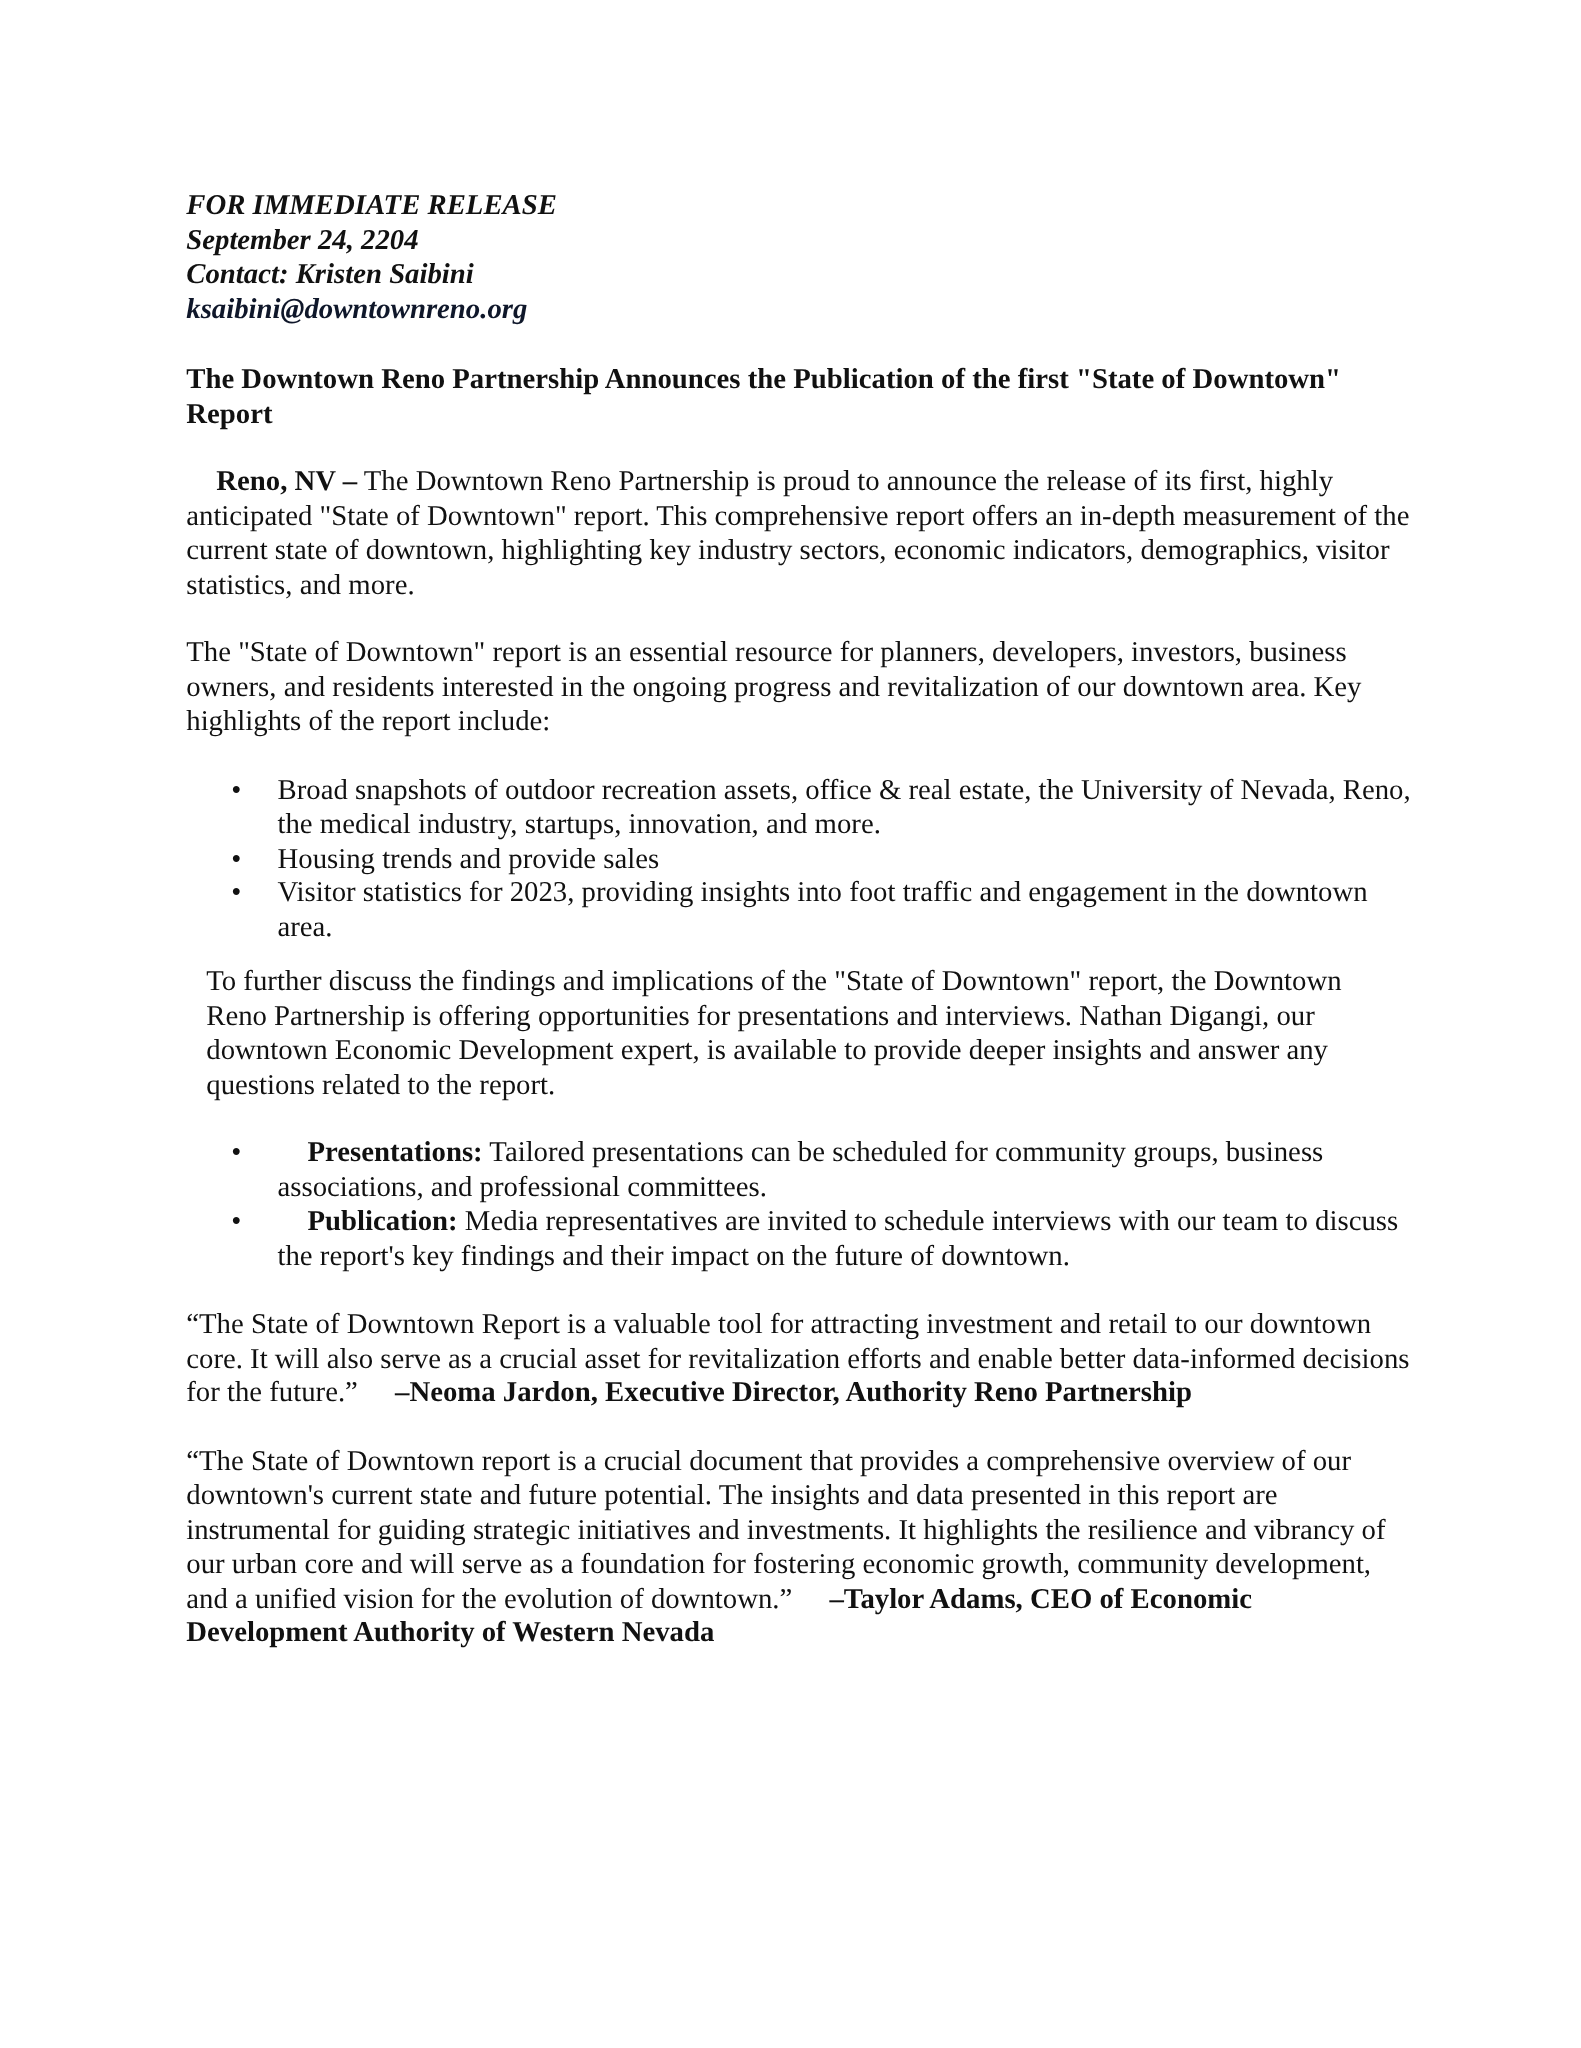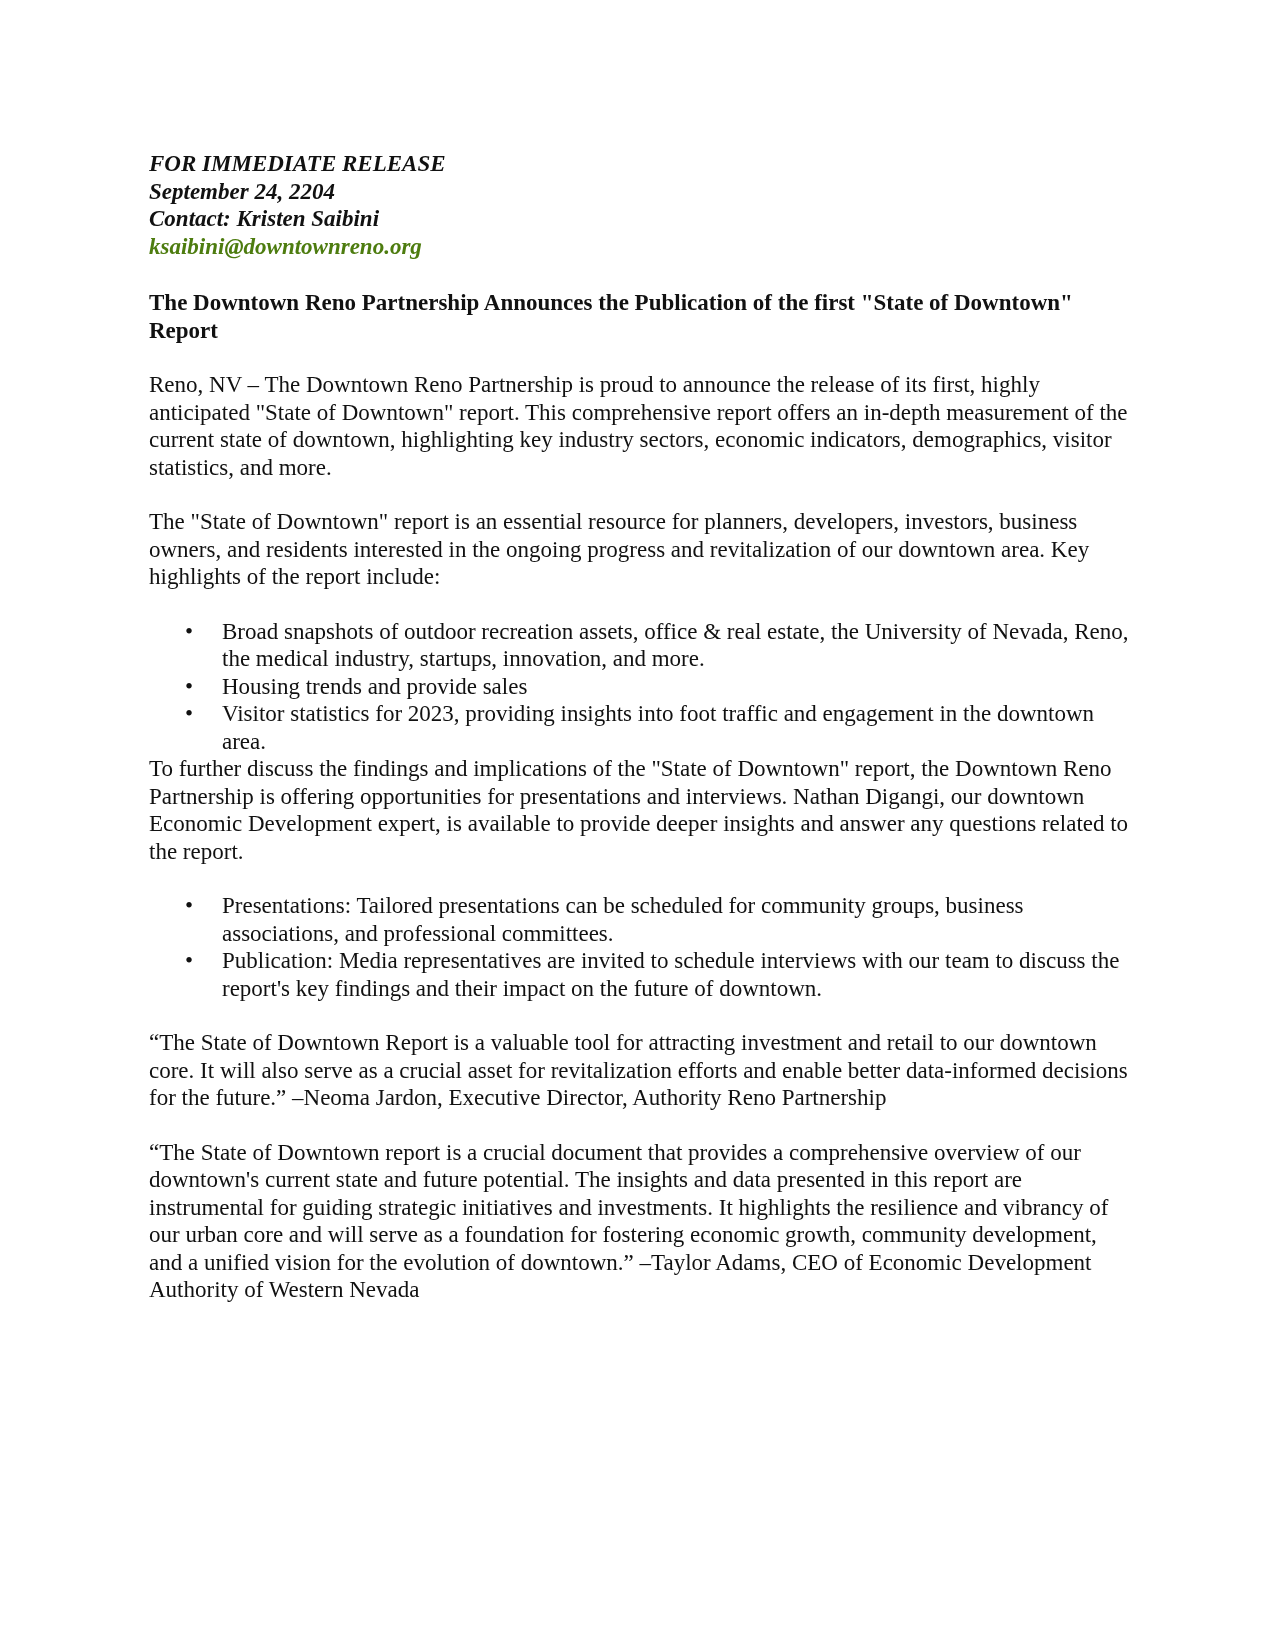--- a/index.html
+++ b/index.html
@@ -20,7 +20,7 @@
       width: 980px;
     }
     .header-block p { margin: 0; font-weight: bold; font-style: italic; }
-    .email { color: #4d7c0f; font-weight: bold; text-decoration: none; }
+    .email { color: #0f172a; font-weight: bold; text-decoration: none; }
     .headline { margin: 29px 0 0 0; font-weight: bold; }
     p.para { margin: 27px 0 0 0; }
     .b { font-weight: normal; }

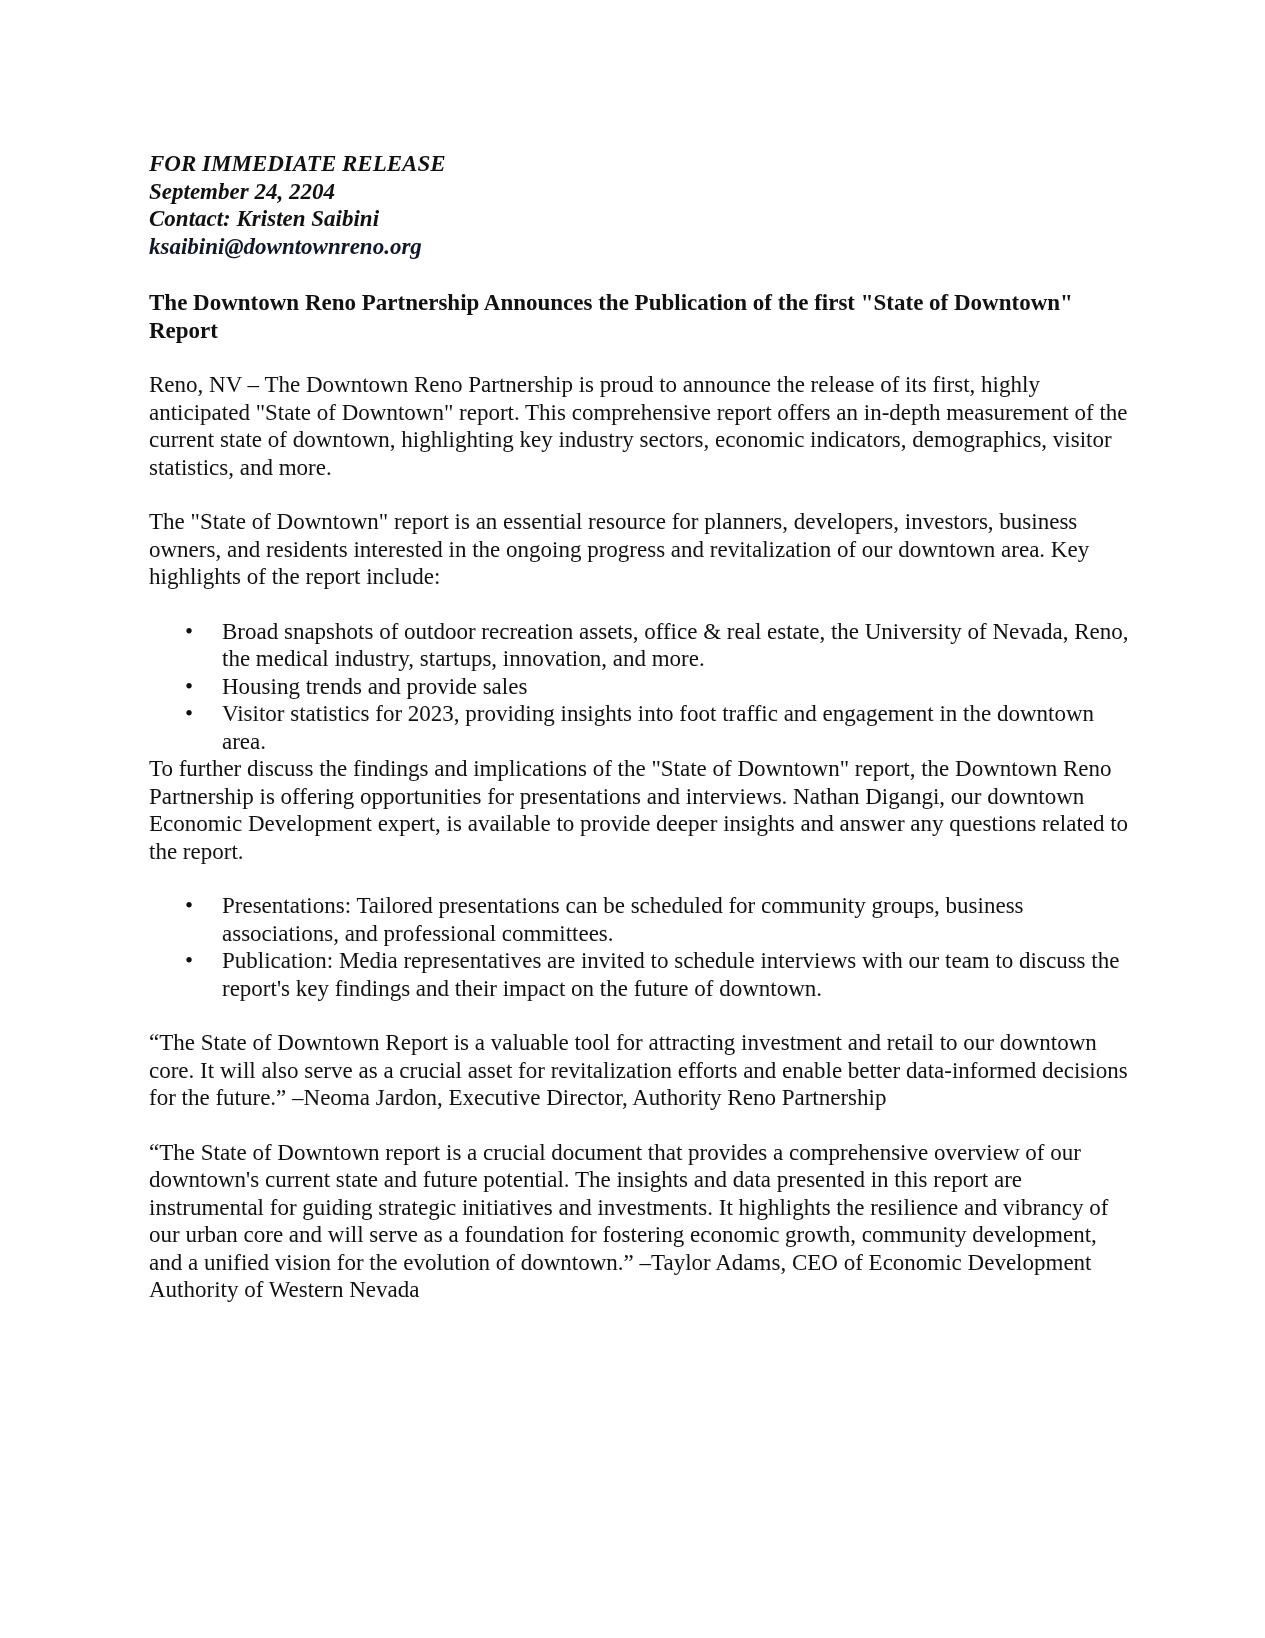--- a/index.html
+++ b/index.html
@@ -23,7 +23,7 @@
     .email { color: #0f172a; font-weight: bold; text-decoration: none; }
     .headline { margin: 29px 0 0 0; font-weight: bold; }
     p.para { margin: 27px 0 0 0; }
-    .b { font-weight: normal; }
+    .b { font-weight: bold; margin-left: 24px; }
     ul.bullets { margin: 27px 0 0 0; padding-left: 0; list-style: none; }
     ul.bullets li { position: relative; padding-left: 73px; }
     ul.bullets li .bullet-dot {

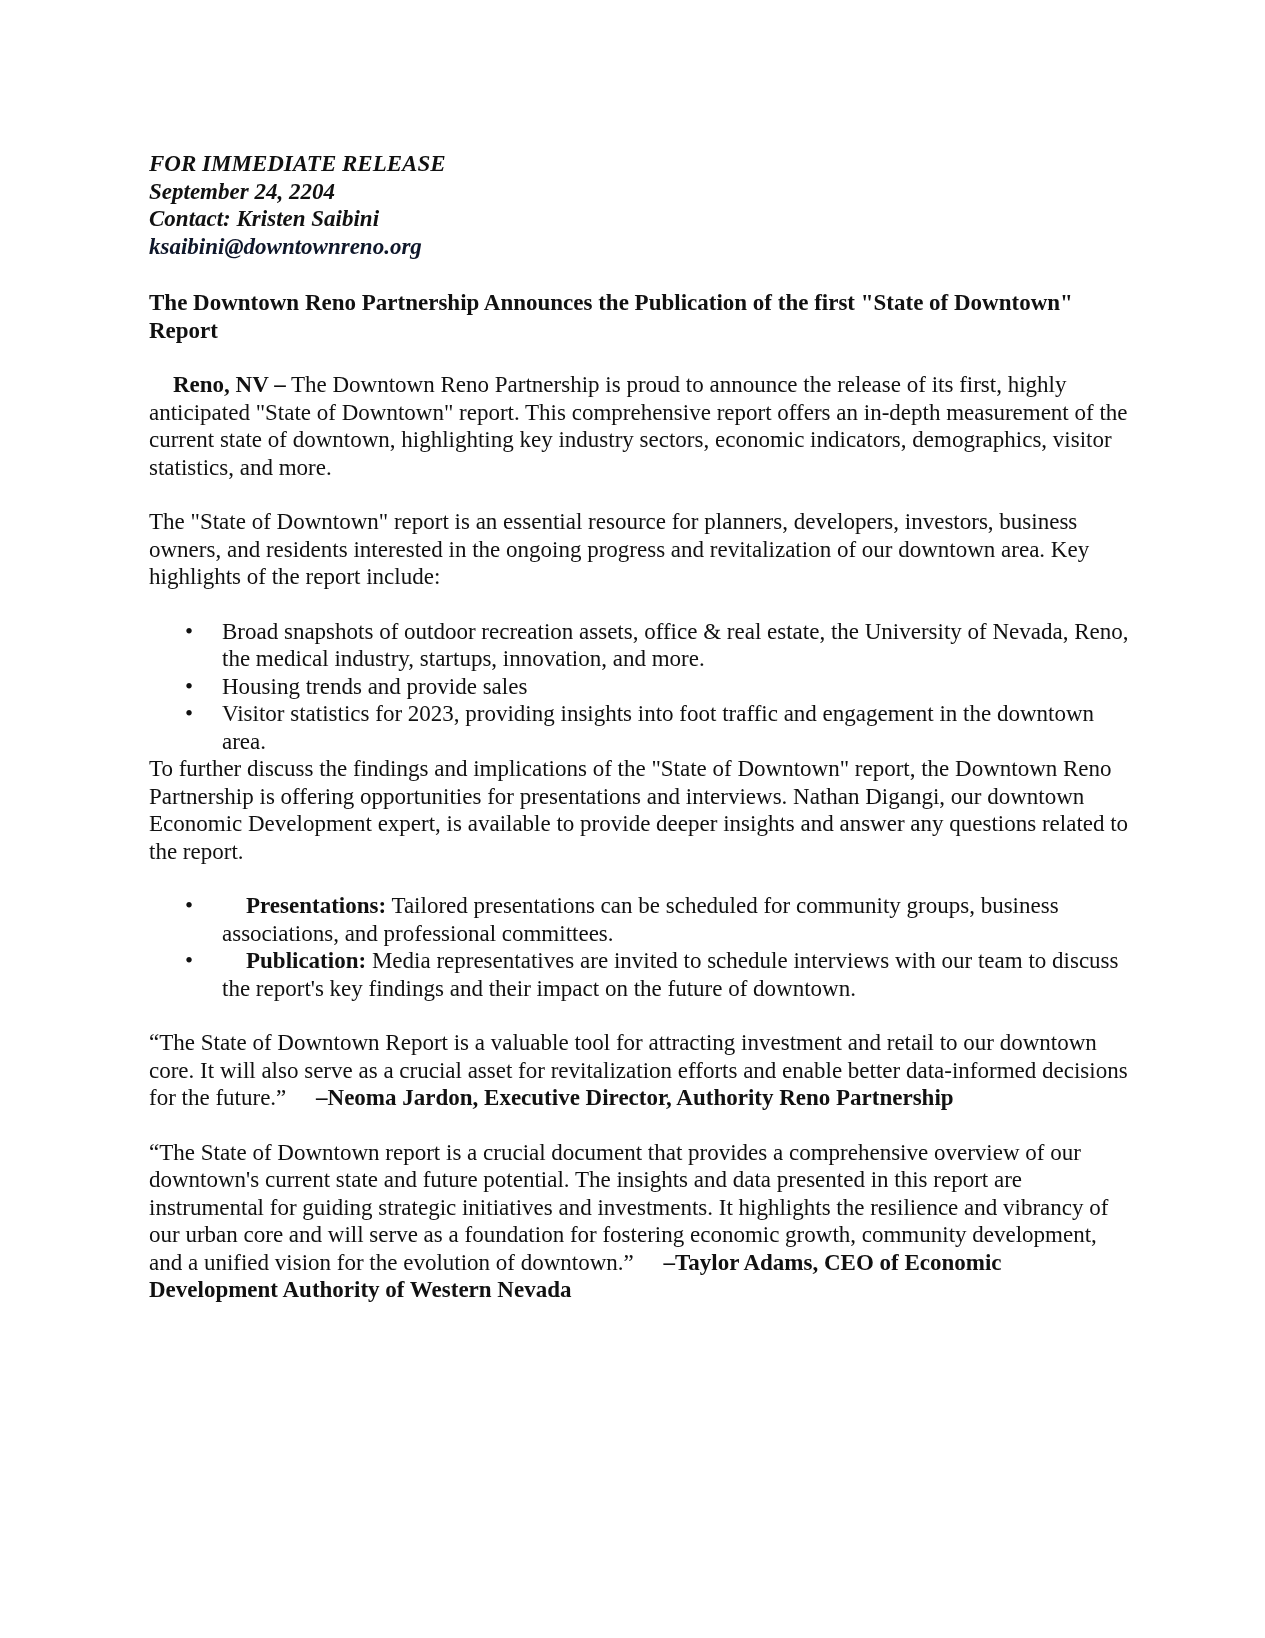--- a/index.html
+++ b/index.html
@@ -30,7 +30,7 @@
       position: absolute; left: 36px; top: 0;
     }
     .section-title { margin: 27px 0 0 0; font-weight: bold; }
-    .section-body { margin: 0; }
+    .section-body { margin: 16px; }
   </style>
 </head>
 <body>

